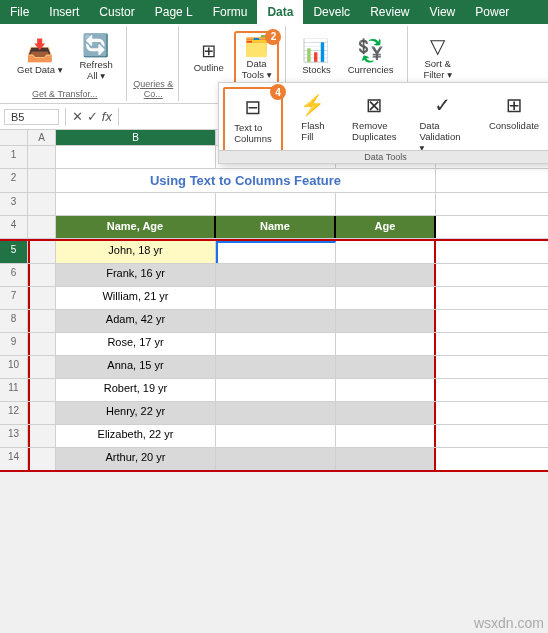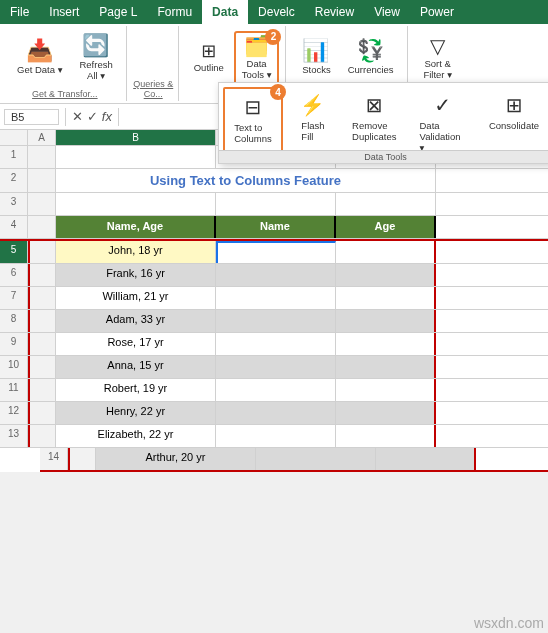--- a/index.html
+++ b/index.html
@@ -227,6 +227,7 @@
   <div style="display:flex; background:#217346;">
     <div class="ribbon-tab">File</div>
     <div class="ribbon-tab">Insert</div>
+    <div class="ribbon-tab">Custor</div>
     <div class="ribbon-tab">Page L</div>
     <div class="ribbon-tab">Formu</div>
     <div class="ribbon-tab active">Data</div>

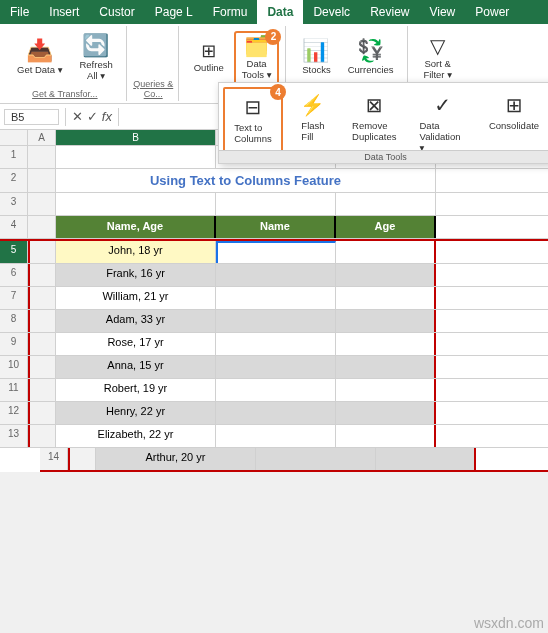--- a/index.html
+++ b/index.html
@@ -405,7 +405,7 @@
   <div class="data-row">
     <div class="rn">8</div>
     <div class="cell" style="width:28px; background:#f2f2f2; border-left:2px solid #c00000;"></div>
-    <div class="cell row-dark" style="width:160px;">Adam, 33 yr</div>
+    <div class="cell row-dark" style="width:160px;">Adam, 42 yr</div>
     <div class="cell row-dark" style="width:120px;"></div>
     <div class="cell row-dark" style="width:100px; border-right:2px solid #c00000;"></div>
   </div>

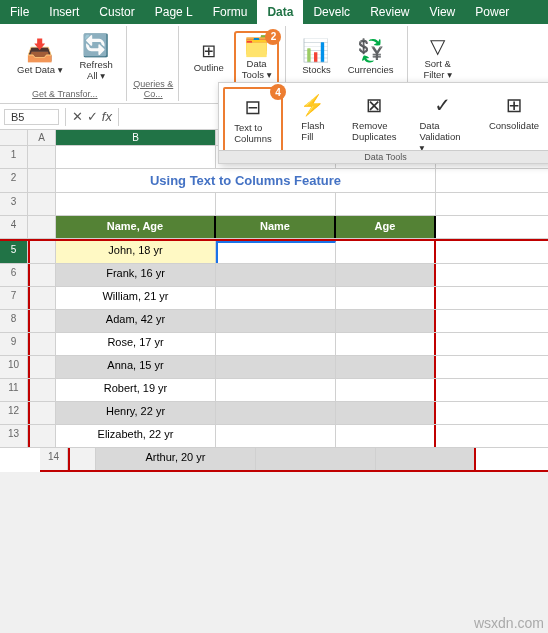--- a/index.html
+++ b/index.html
@@ -450,7 +450,7 @@
     <div class="cell" style="width:100px; border-right:2px solid #c00000;"></div>
   </div>
 
-  <div class="data-row" style="border-bottom:2px solid #c00000;margin-left:40px;">
+  <div class="data-row" style="border-bottom:2px solid #c00000;">
     <div class="rn">14</div>
     <div class="cell" style="width:28px; background:#f2f2f2; border-left:2px solid #c00000;"></div>
     <div class="cell row-dark" style="width:160px;">Arthur, 20 yr</div>

